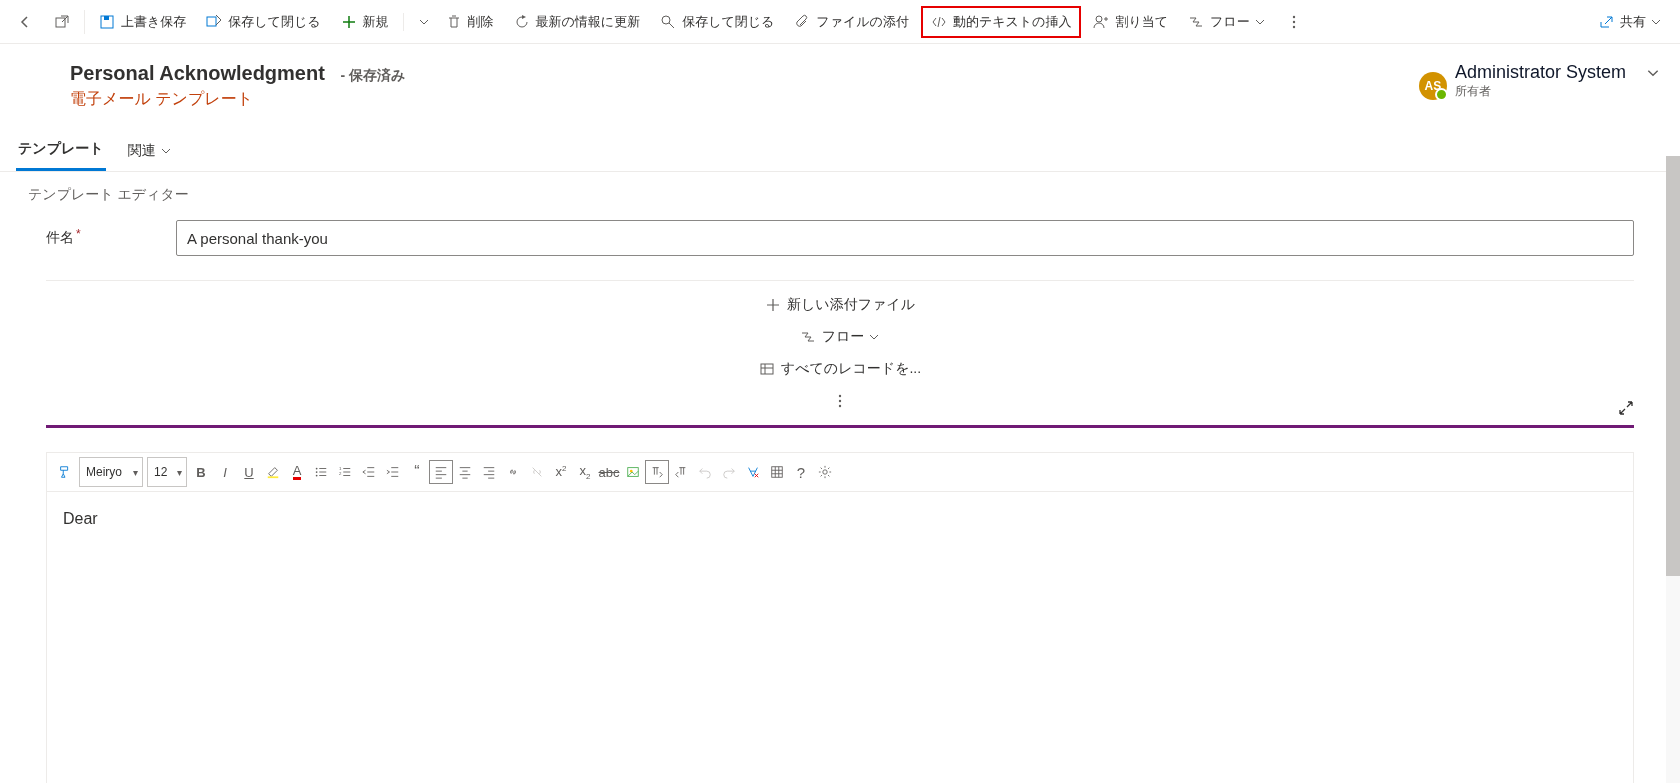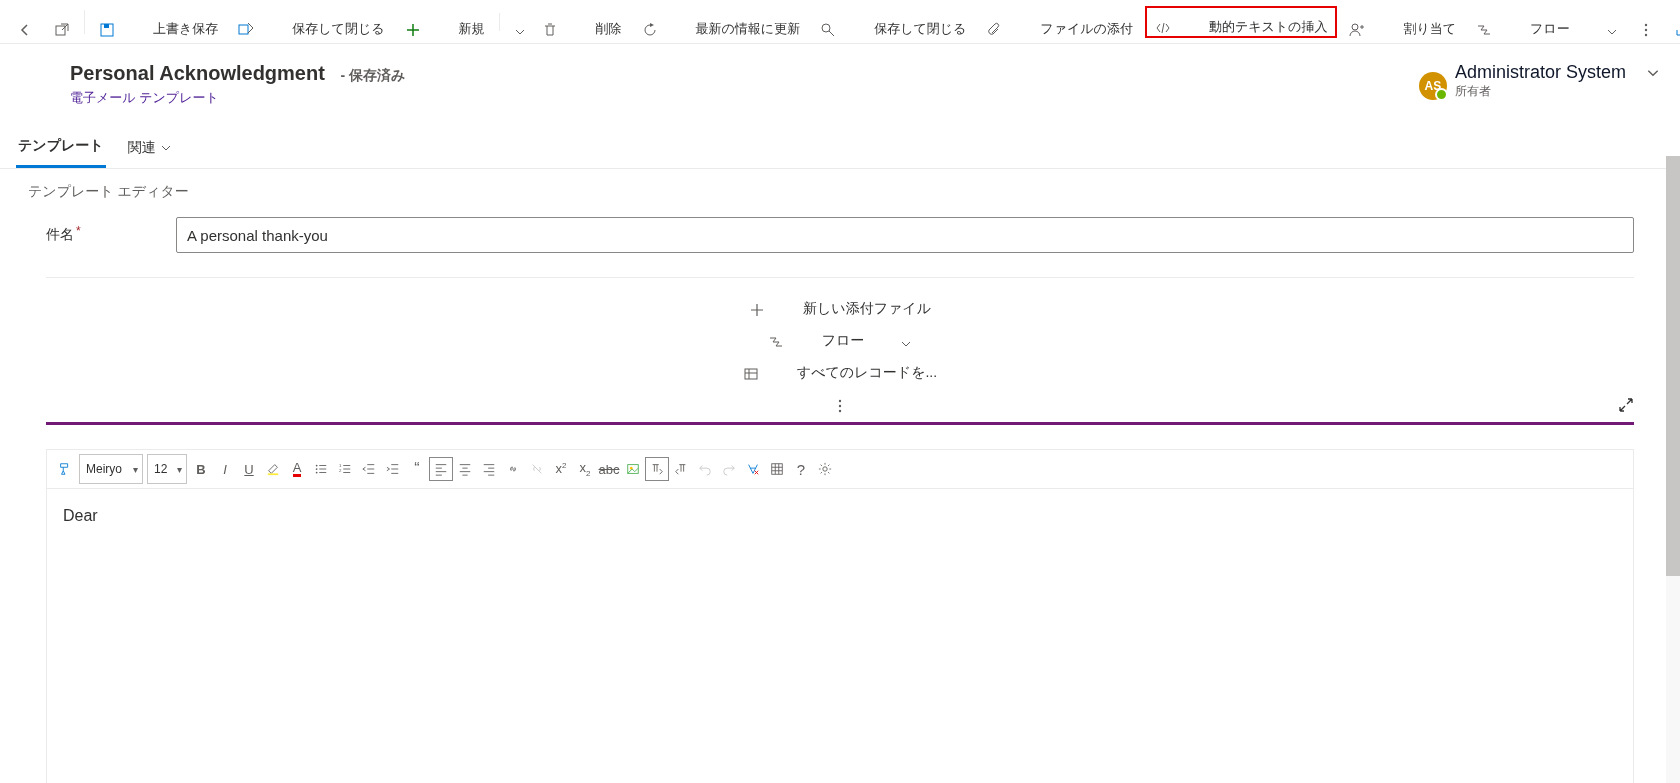--- a/index.html
+++ b/index.html
@@ -31,13 +31,12 @@
   }
   .tb-btn {
     display: flex;
-    align-items: flex-end;
+    align-items: center;
     height: 32px;
     padding: 0 8px;
     margin: 0 2px;
     cursor: pointer;
     white-space: nowrap;
-    gap: 32px;
   }
   .tb-icon {
     width: 16px;

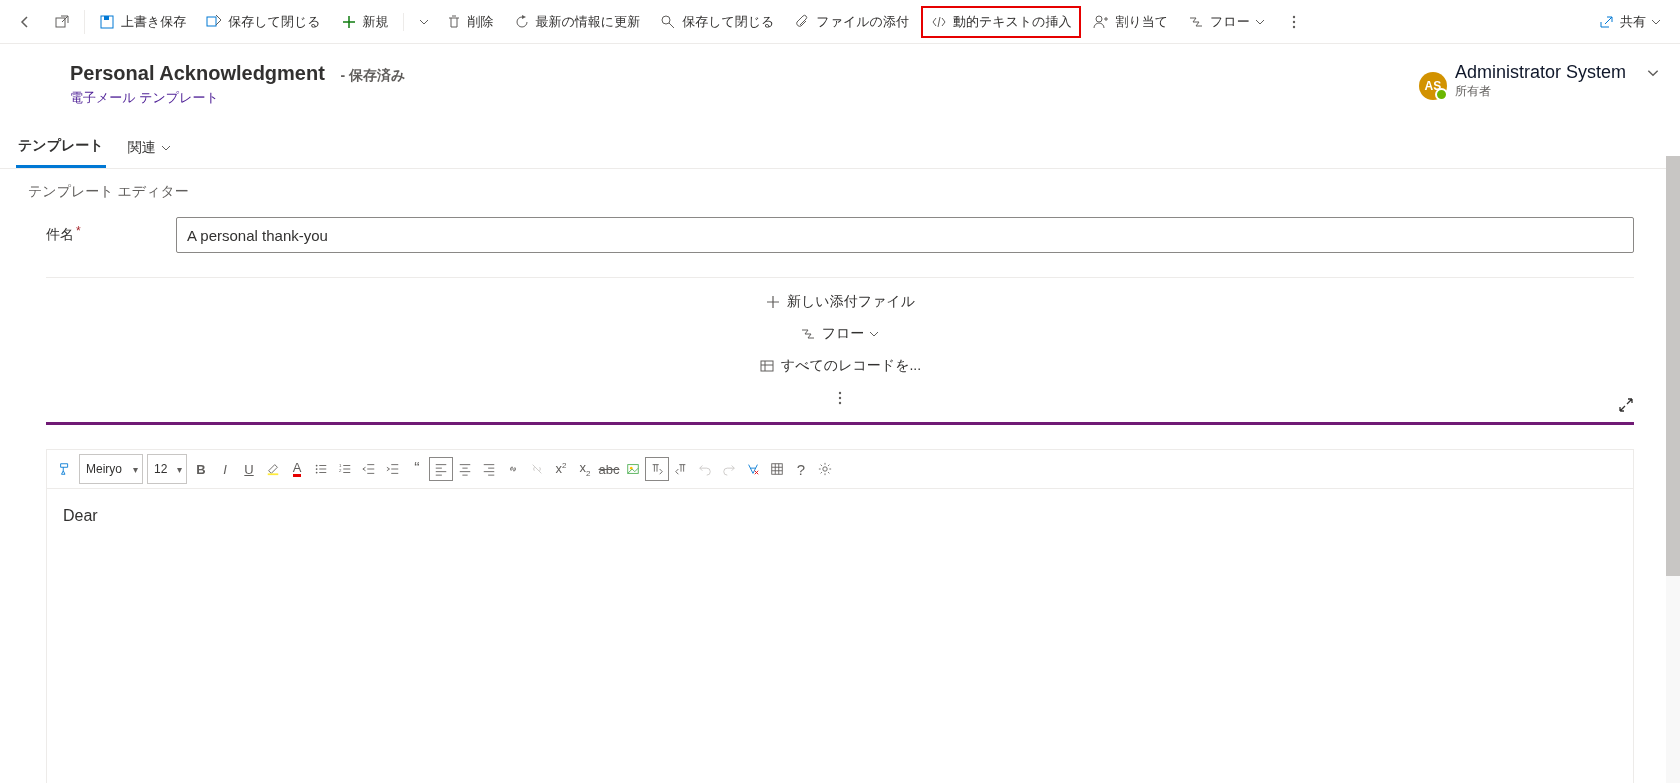--- a/index.html
+++ b/index.html
@@ -72,7 +72,7 @@
   .header-left { flex: 1; }
   .page-title { font-size: 20px; font-weight: 600; display: inline; }
   .page-saved { font-size: 14px; color: #605e5c; margin-left: 12px; font-weight: bold; }
-  .page-sub { font-size: 13px; color: #4c1d95; margin-top: 4px; }
+  .page-sub { font-size: 16px; color: #c2410c; margin-top: 4px; }
   .header-owner {
     display: flex;
     align-items: flex-end;

